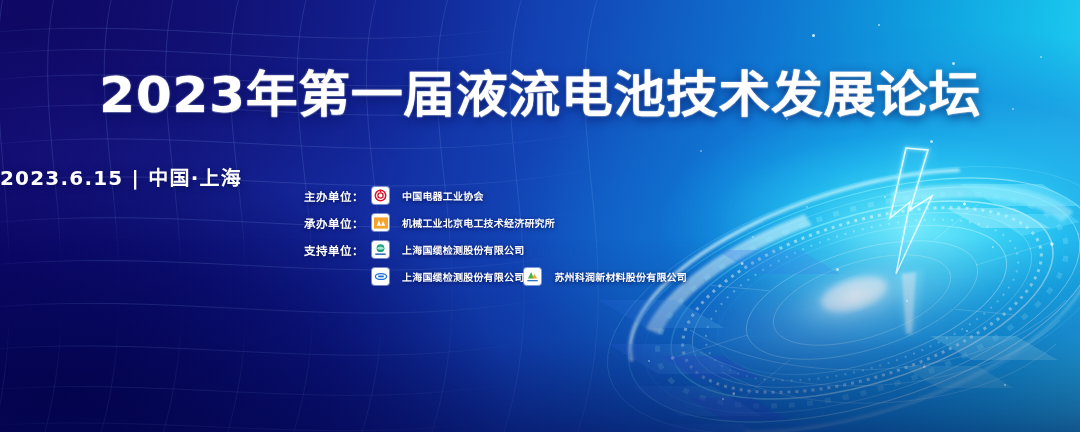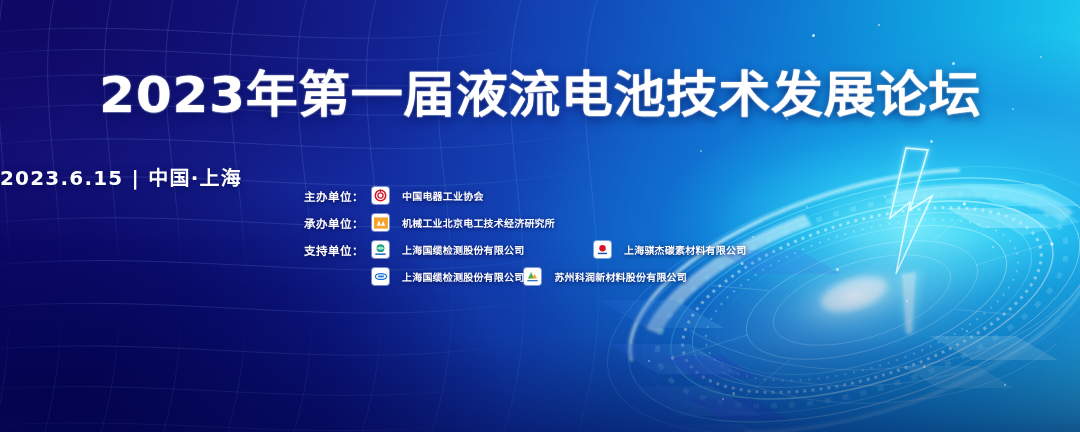--- a/index.html
+++ b/index.html
@@ -385,16 +385,6 @@
             </span>
             <span class="org-name">上海国缆检测股份有限公司</span>
           </div>
-          <div class="org-entry col-b">
-            <span class="logo">
-              <svg width="13" height="13" viewBox="0 0 20 20">
-                <rect x="0" y="0" width="20" height="20" fill="#ffffff"></rect>
-                <circle cx="10" cy="8" r="5" fill="#d6142a"></circle>
-                <rect x="3" y="15" width="14" height="2.2" fill="#1b4db5"></rect>
-              </svg>
-            </span>
-            <span class="org-name">上海骐杰碳素材料有限公司</span>
-          </div>
         </div>
         <div class="org-row">
           <div class="org-label blank"></div>

